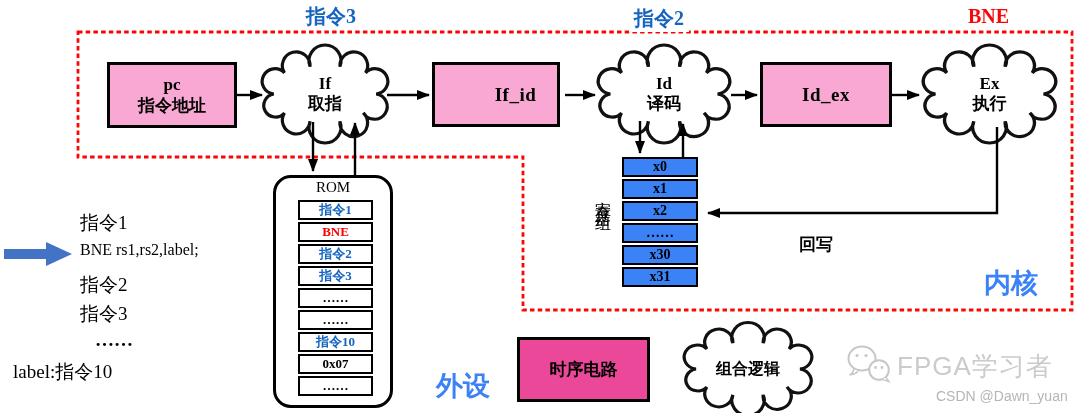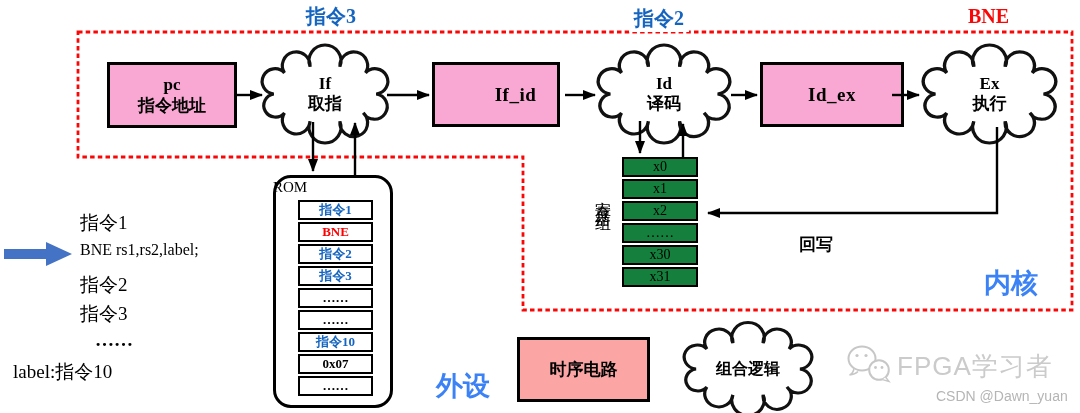--- a/index.html
+++ b/index.html
@@ -119,7 +119,7 @@
     </div>
   </div>
 
-  <div class="bbox" style="left:760px; top:62px; width:144px; height:65px;">
+  <div class="bbox" style="left:760px; top:62px; width:132px; height:65px;">
     <div class="big">Id_ex</div>
   </div>
 

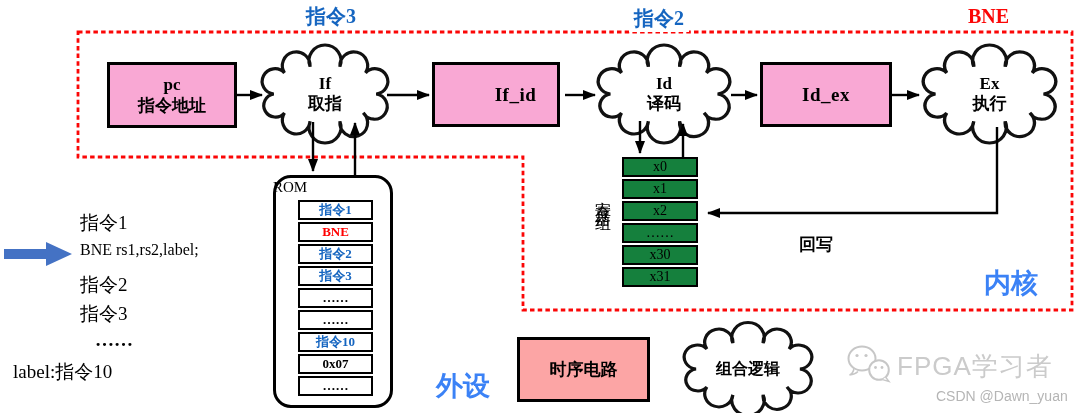--- a/index.html
+++ b/index.html
@@ -35,8 +35,8 @@
   .c-blue { color:#1565c0; } .c-red { color:#ff0000; } .c-black { color:#000; }
   
   .reg-stack { position:absolute; left:622px; top:157px; width:76px; z-index:2; }
-  .reg-cell { height:20px; margin-bottom:2px; border:2px solid #000; background:#15803d;
-              text-align:center; font-size:14px; font-weight:normal; line-height:15px; }
+  .reg-cell { height:20px; margin-bottom:2px; border:2px solid #000; background:#3b82f6;
+              text-align:center; font-size:14px; font-weight:bold; line-height:15px; }
   .reg-label { position:absolute; left:592px; top:188px; writing-mode:vertical-rl;
                text-orientation:upright; font-size:16px; letter-spacing:5px; z-index:2; }
   

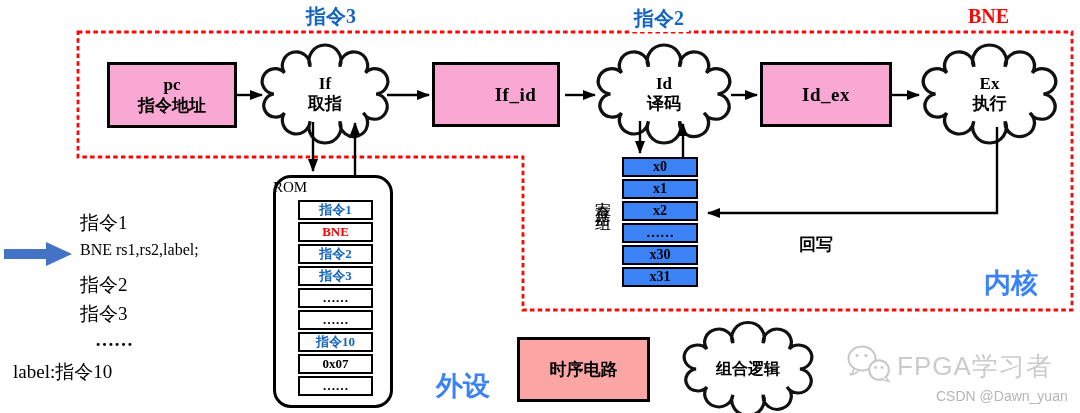--- a/index.html
+++ b/index.html
@@ -27,7 +27,7 @@
   
   .rom-box { position:absolute; left:273px; top:175px; width:120px; height:233px;
              border:3px solid #000; border-radius:18px; background:#fff; z-index:1; }
-  .rom-title { position:absolute; left:273px; top:179px; width:120px; text-align:left;
+  .rom-title { position:absolute; left:273px; top:179px; width:120px; text-align:center;
                font-size:15px; z-index:2; }
   .rom-cells { position:absolute; left:298px; top:200px; width:75px; z-index:2; }
   .rom-cell { height:20px; margin-bottom:2px; border:2px solid #000; background:#fff;

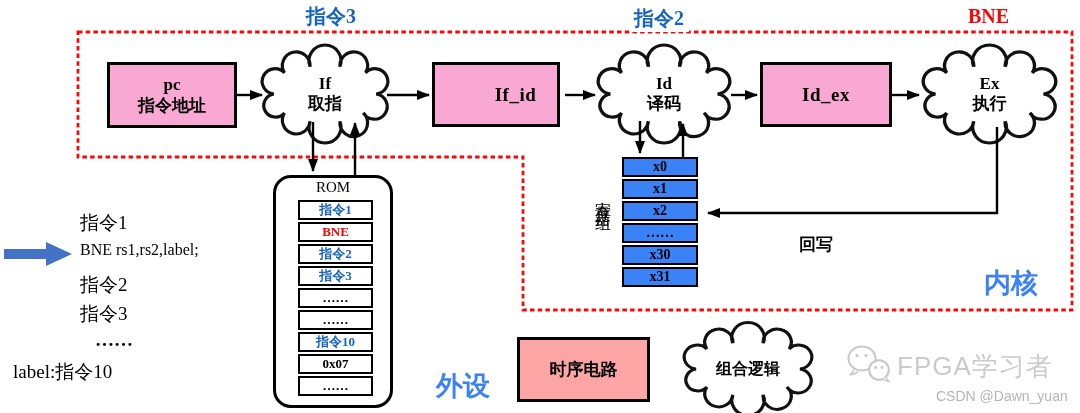--- a/index.html
+++ b/index.html
@@ -58,7 +58,7 @@
               z-index:2; }
   
   .legend-box { position:absolute; left:517px; top:337px; width:133px; height:65px;
-                border:3px solid #000; background:#fca5a5; display:flex; align-items:center;
+                border:3px solid #000; background:#ec4899; display:flex; align-items:center;
                 justify-content:center; font-weight:bold; font-size:17px; z-index:2; }
   
   .wm-brand { position:absolute; left:897px; top:349px;

